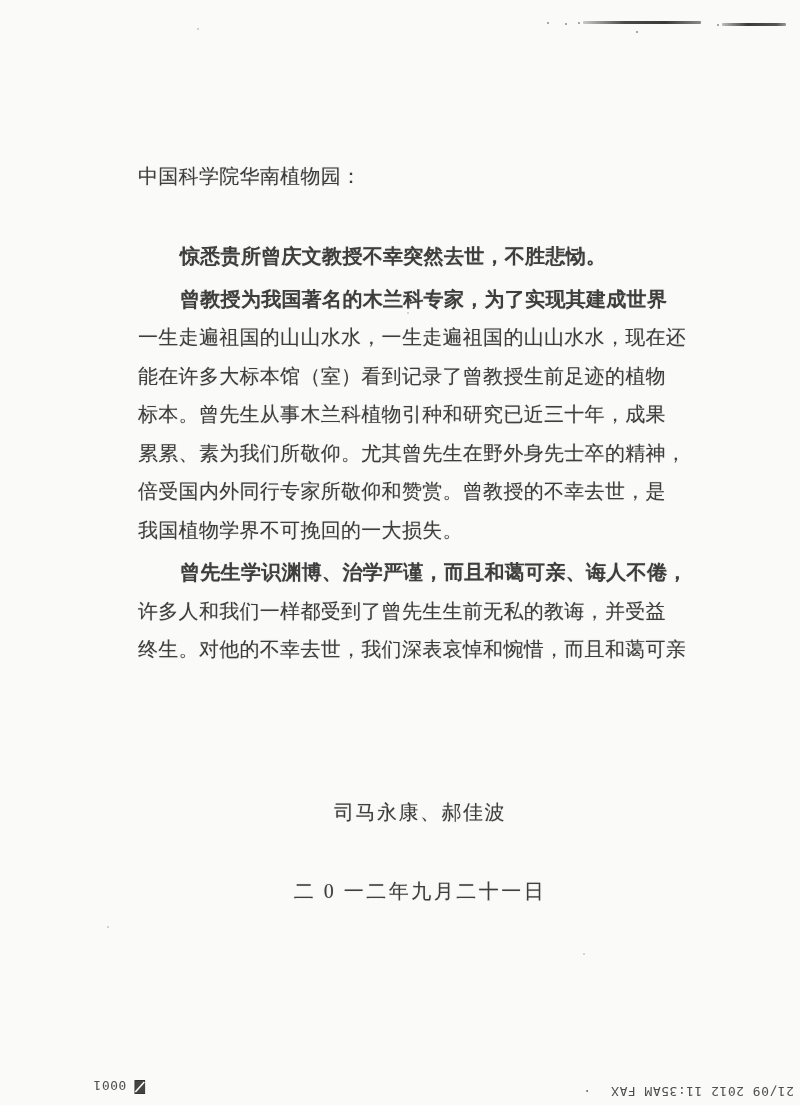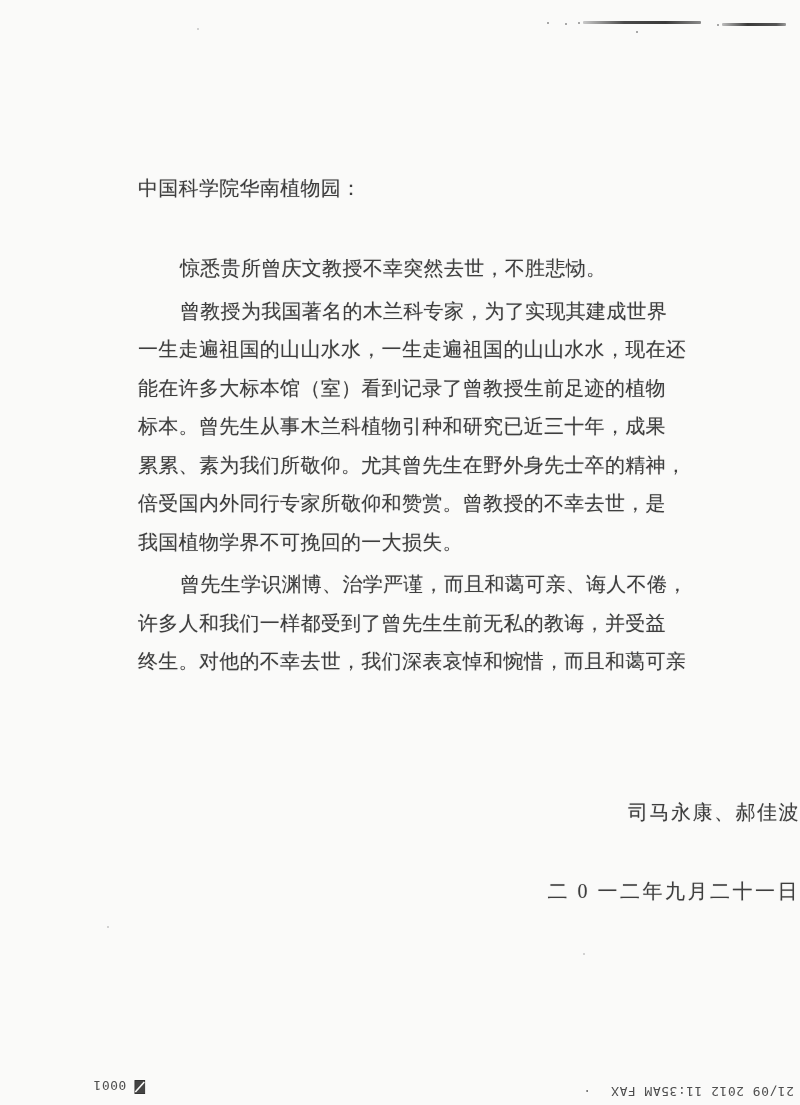--- a/index.html
+++ b/index.html
@@ -25,7 +25,6 @@
     white-space: nowrap;
     color: #3e3e3e;
     text-shadow: 0 0 1px rgba(70,70,70,0.35);
-    margin-top: 12px;
   }
   .indent { text-indent: 42px; }
   .addressee { top: 163px; }

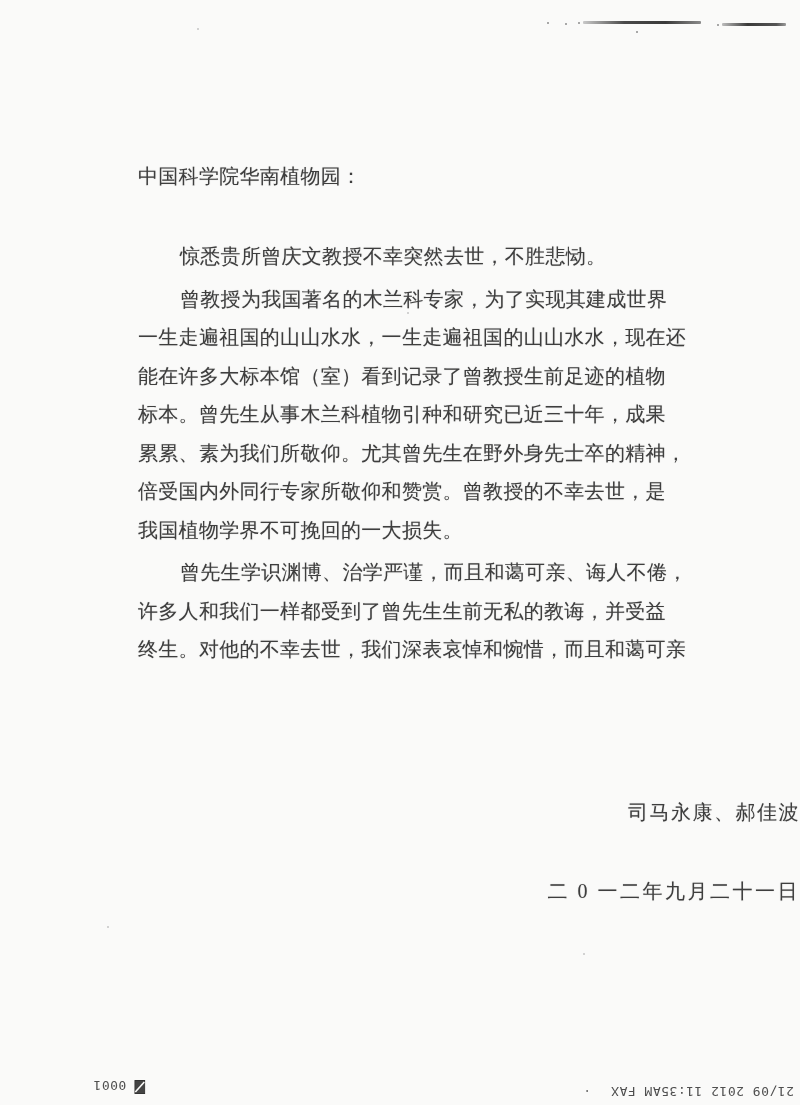--- a/index.html
+++ b/index.html
@@ -26,7 +26,7 @@
     color: #3e3e3e;
     text-shadow: 0 0 1px rgba(70,70,70,0.35);
   }
-  .indent { text-indent: 42px; }
+  .indent { text-indent: 42px; font-weight: bold; }
   .addressee { top: 163px; }
   
   .sig {

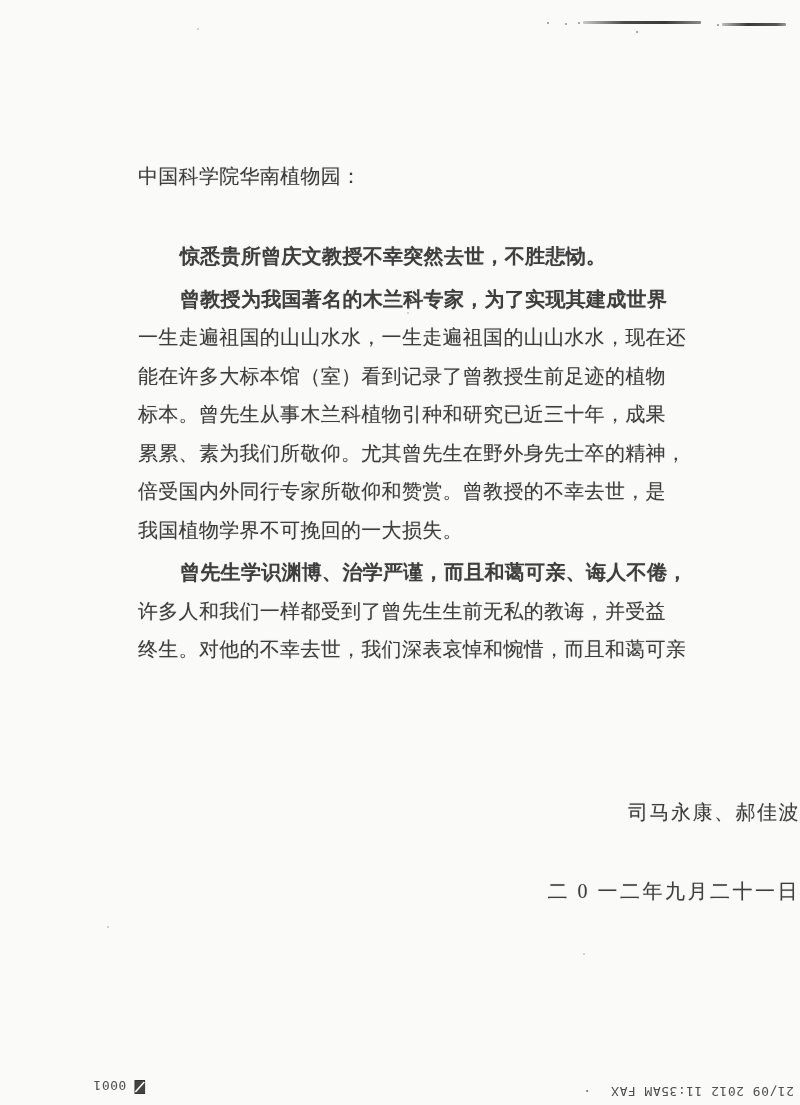--- a/index.html
+++ b/index.html
@@ -32,7 +32,7 @@
   .sig {
     position: absolute;
     left: 40px; width: 760px;
-    text-align: right;
+    text-align: center;
     font-size: 20px;
     letter-spacing: 1.5px;
     white-space: nowrap;

